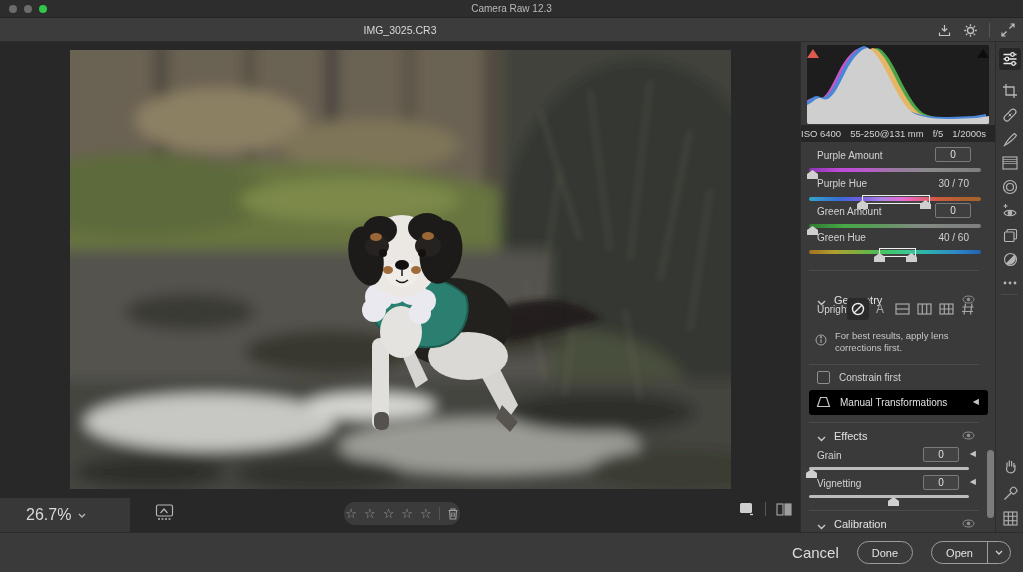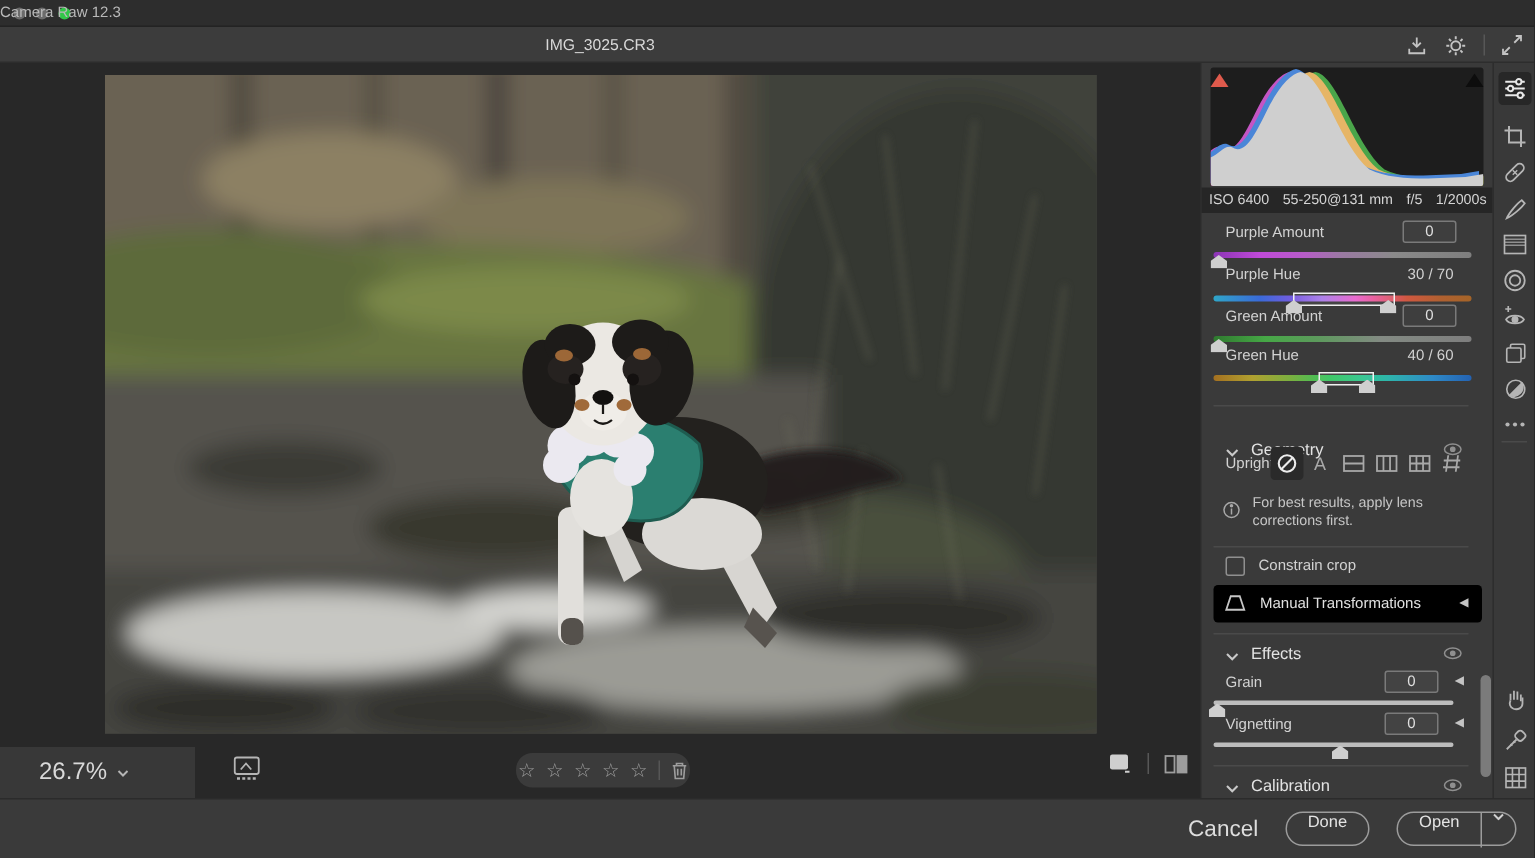--- a/index.html
+++ b/index.html
@@ -10,7 +10,7 @@
   .titlebar { position:absolute; left:0; top:0; width:1023px; height:18px; background:#2d2d2d; border-bottom:1px solid #232323; }
   .traffic { position:absolute; left:9px; top:5px; display:flex; gap:7px; }
   .traffic .dot { width:8px; height:8px; border-radius:50%; }
-  .titlebar .title { position:absolute; left:0; width:100%; text-align:left; font-size:10px; line-height:18px; color:#b9b9b9; }
+  .titlebar .title { position:absolute; left:0; width:100%; text-align:center; font-size:10px; line-height:18px; color:#b9b9b9; }
 
   
   .filebar { position:absolute; left:0; top:18px; width:1023px; height:24px; background:#3c3c3c; border-bottom:1px solid #2d2d2d; }

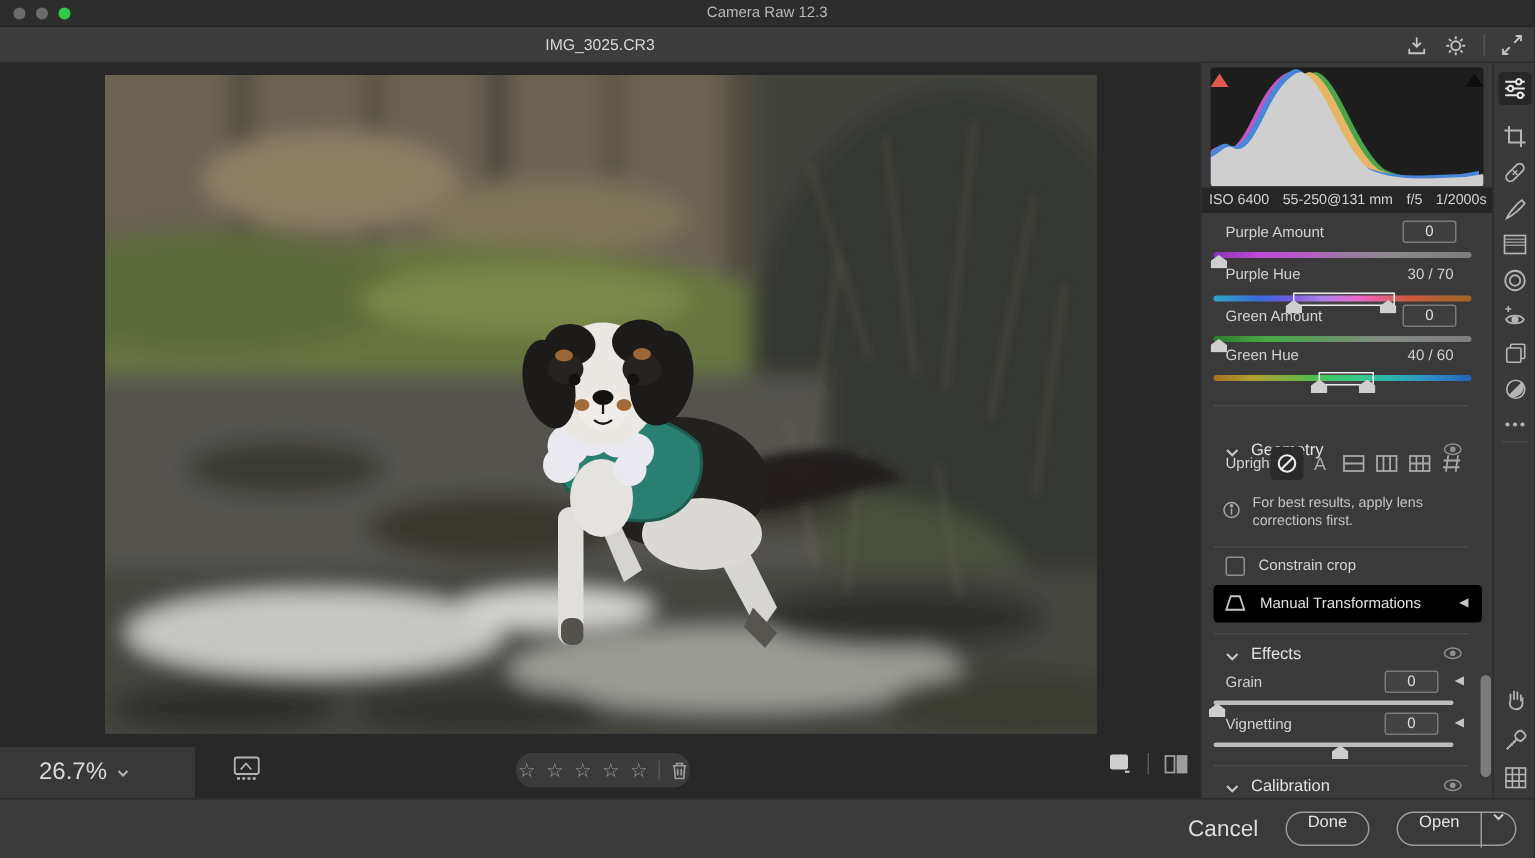--- a/index.html
+++ b/index.html
@@ -39,7 +39,7 @@
   .clip { position:absolute; width:0; height:0; border-left:6px solid transparent; border-right:6px solid transparent; }
   .clip.shadow { left:6px; top:7px; border-bottom:9px solid #df5a4c; }
   .clip.highlight { right:6px; top:7px; border-bottom:9px solid #0d0d0d; }
-  .exifbar { position:absolute; left:0; top:83px; width:195px; height:17px; background:#262626; font-size:9.5px; color:#d4d4d4; display:flex; align-items:center; justify-content:center; gap:9px; }
+  .exifbar { position:absolute; left:0; top:83px; width:195px; height:17px; background:#262626; font-size:9.5px; color:#d4d4d4; display:flex; align-items:center; gap:9px; }
 
   .pcontent { position:absolute; left:0; top:100px; width:188px; height:390px; font-size:10px; }
   .plabel { position:absolute; color:#d2d2d2; font-size:10px; }

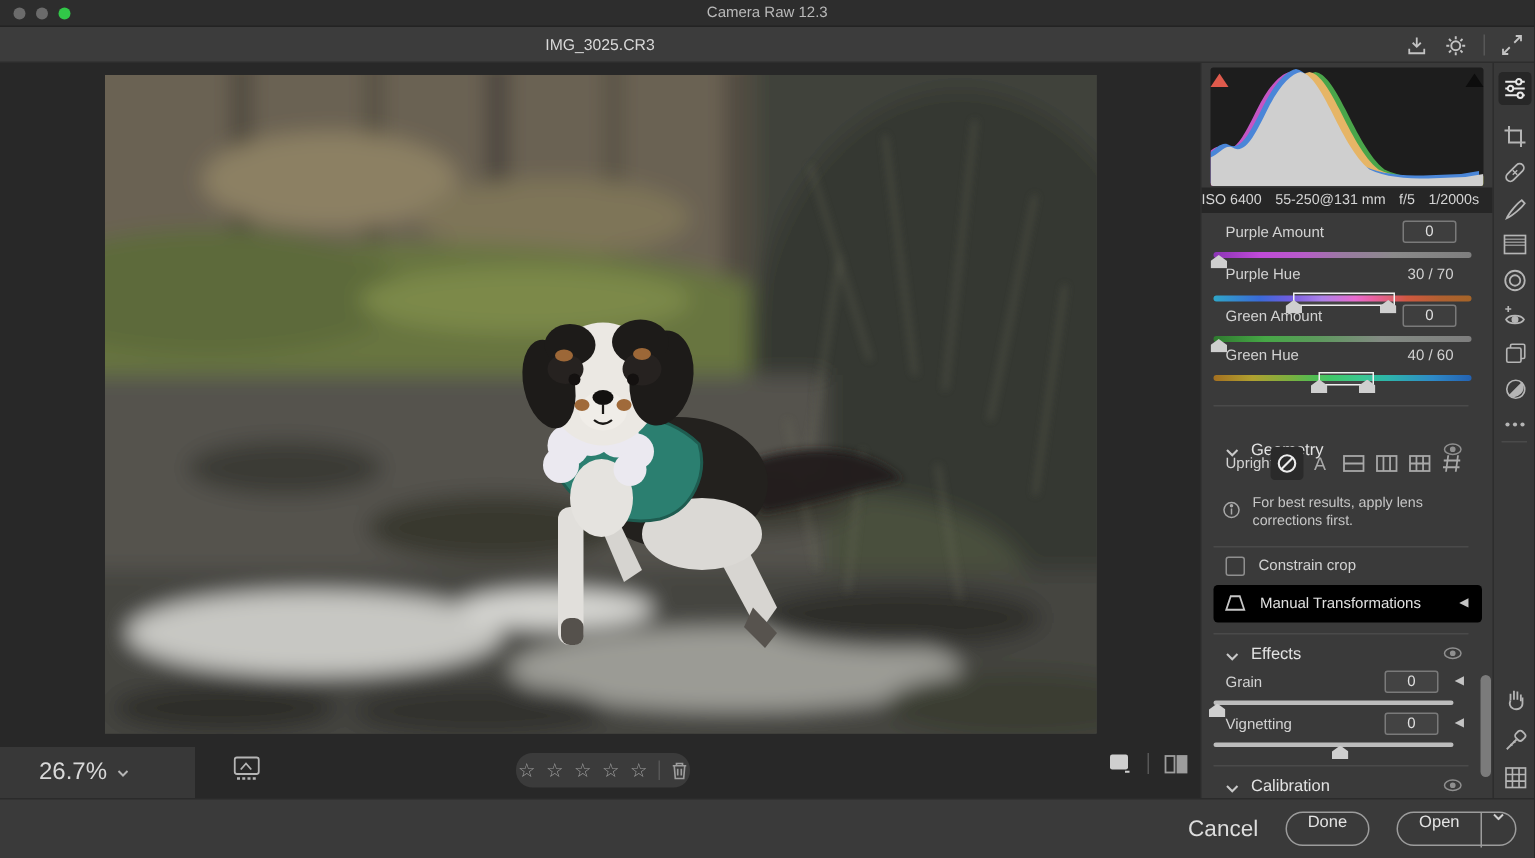--- a/index.html
+++ b/index.html
@@ -372,7 +372,7 @@
       <div class="hdiv" style="top:222px;"></div>
 
       <span class="checkbox" style="left:16px; top:229px;"></span>
-      <span class="plabel" style="left:38px; top:230px;">Constrain crop</span>
+      <span class="plabel" style="left:38px; top:230px;">Constrain first</span>
 
       <div class="mt-btn" style="top:248px;">
         <span class="icn" style="position:absolute; left:7px; top:5px;">

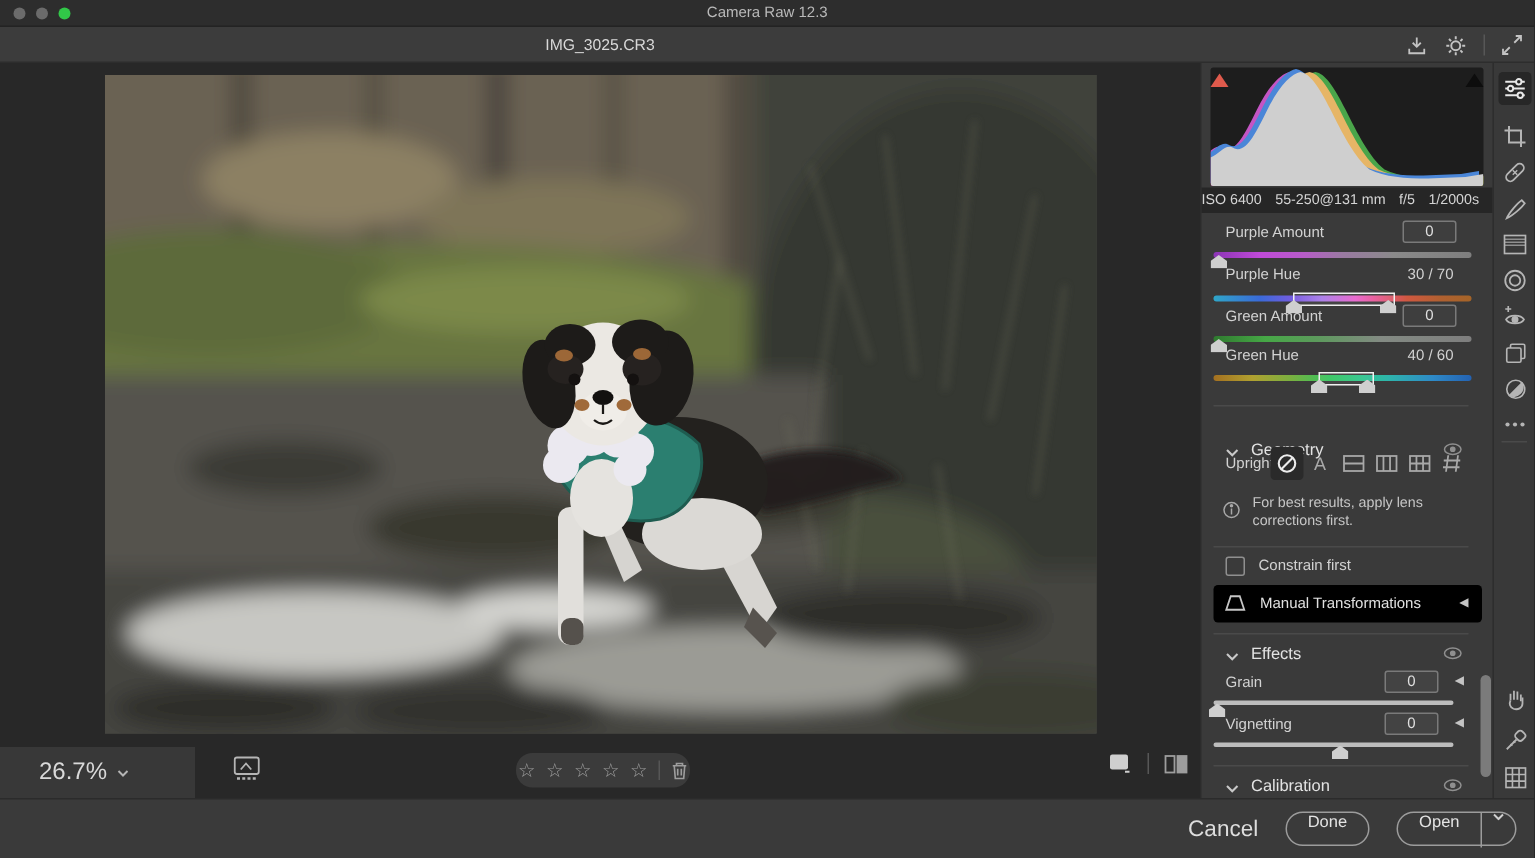--- a/index.html
+++ b/index.html
@@ -72,7 +72,7 @@
   .wflink { position:absolute; left:0; width:800px; top:13px; text-align:center; font-size:10px; color:#cccccc; text-decoration:underline; cursor:pointer; }
   .actionrow { position:absolute; right:12px; top:8px; display:flex; align-items:center; gap:18px; }
   .txtbtn { font-size:15px; color:#dddddd; cursor:pointer; }
-  .pillbtn { height:23px; border:1px solid #9c9c9c; border-radius:12px; display:flex; align-items:flex-start; font-size:11px; color:#e4e4e4; cursor:pointer; }
+  .pillbtn { height:23px; border:1px solid #9c9c9c; border-radius:12px; display:flex; align-items:center; font-size:11px; color:#e4e4e4; cursor:pointer; }
   .pillbtn .seg { padding:0 14px; }
   .pillbtn .segdiv { width:1px; height:23px; background:#9c9c9c; }
   .pillbtn .chevseg { padding:0 7px; display:flex; align-items:center; }

